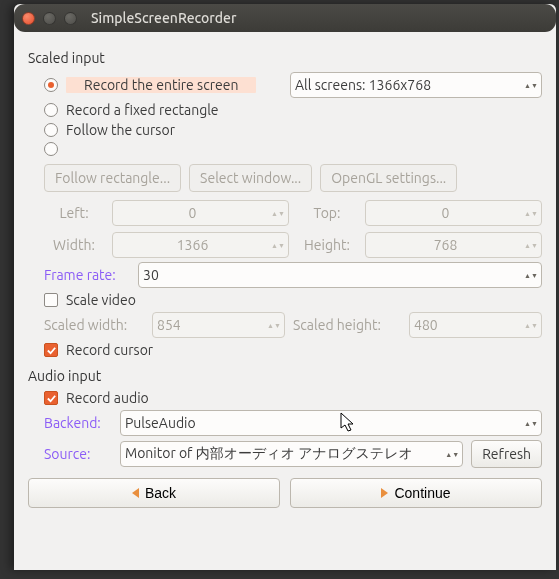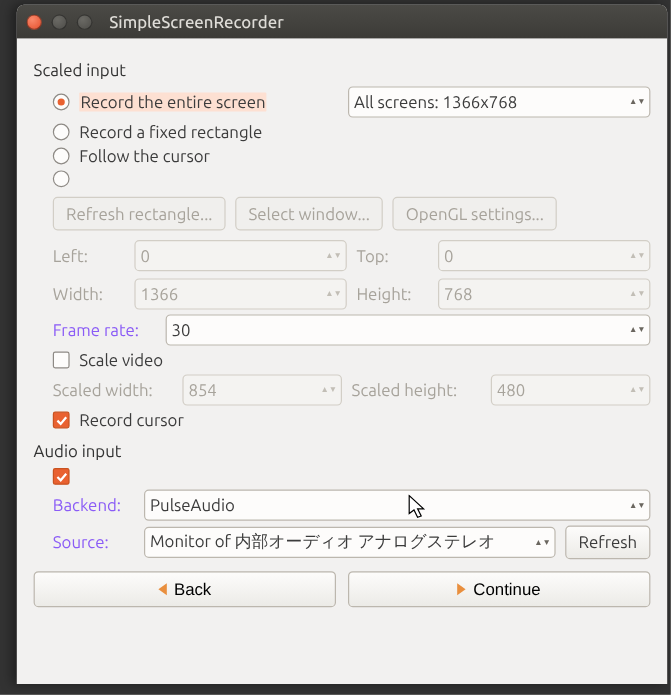--- a/index.html
+++ b/index.html
@@ -31,6 +31,7 @@
     align-items: center;
     padding: 0 8px;
     gap: 8px;
+    border-radius: 11px;
   }
   .win-btn {
     width: 13px; height: 13px;

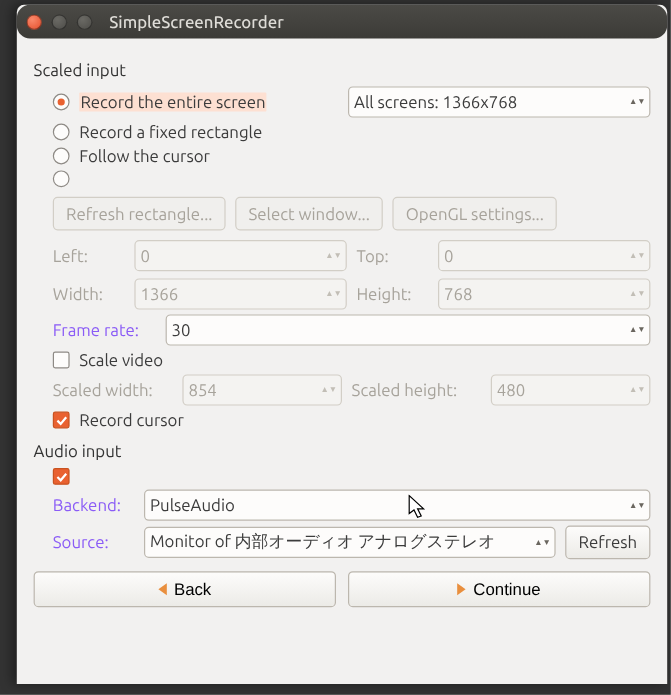--- a/index.html
+++ b/index.html
@@ -57,7 +57,7 @@
     background: #e96130;
   }
   .radio-label { cursor: default; }
-  .radio-label.sel-highlight { background: #fde0d2; padding: 0 1px; border-radius: 1px;}
+  .radio-label.sel-highlight { background: #fde0d2; padding: 0 18px; border-radius: 1px;}
   .checkbox {
     width: 14px; height: 14px; border-radius: 2px;
     border: 1px solid #8e8a85; background: #fdfcfb;

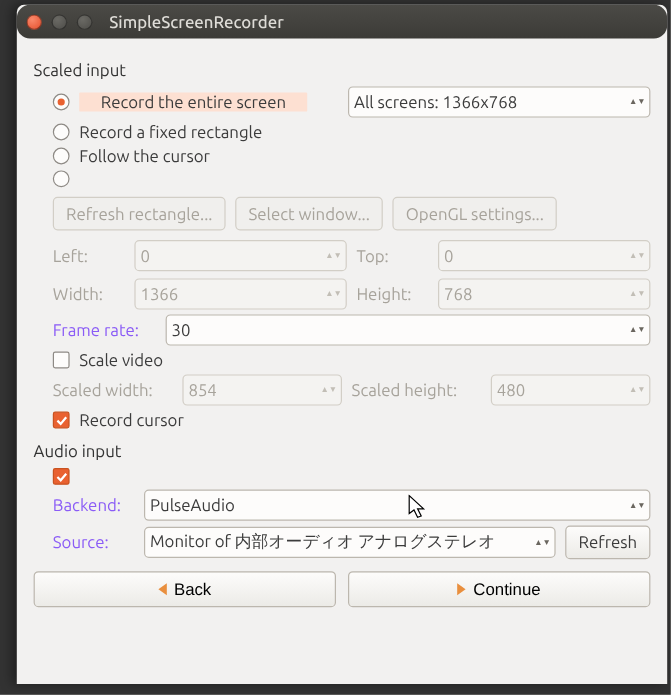--- a/index.html
+++ b/index.html
@@ -176,7 +176,7 @@
       </div>
 
       <div class="btn-row">
-        <button class="flat" disabled="">Refresh rectangle...</button>
+        <button class="flat" disabled="">Follow rectangle...</button>
         <button class="flat" disabled="">Select window...</button>
         <button class="flat" disabled="">OpenGL settings...</button>
       </div>

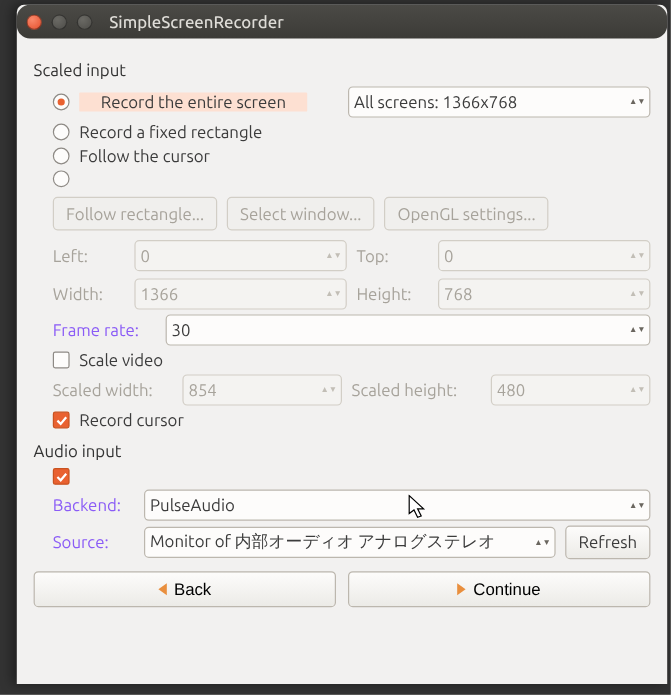--- a/index.html
+++ b/index.html
@@ -105,6 +105,7 @@
     gap: 6px 8px;
     align-items: center;
     margin: 4px 0;
+    text-align: center;
   }
   .grid2b {
     display: grid;

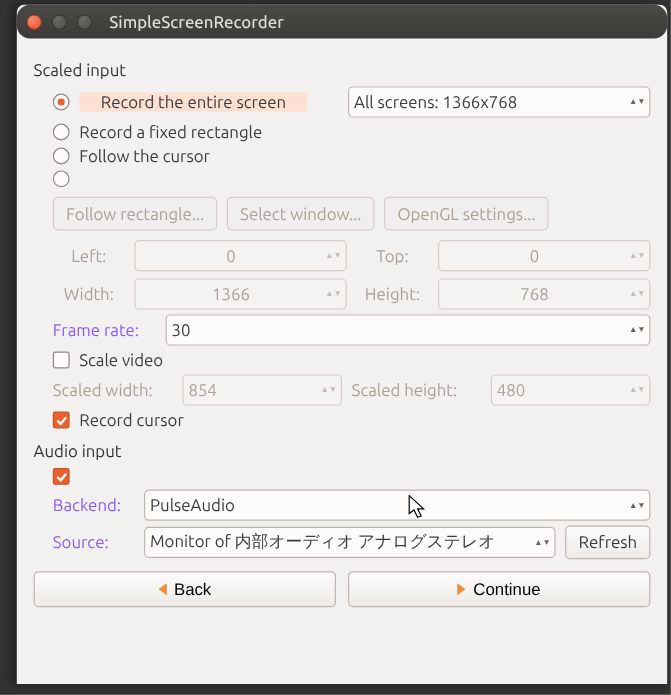--- a/index.html
+++ b/index.html
@@ -250,6 +250,7 @@
               <path d="M2 6 L5 9 L10 3" stroke="#fff" stroke-width="2" fill="none"></path>
             </svg>
         </span>
+        <span>Record audio</span>
       </div>
       <div class="row">
         <label class="field" style="width:68px">Backend:</label>

